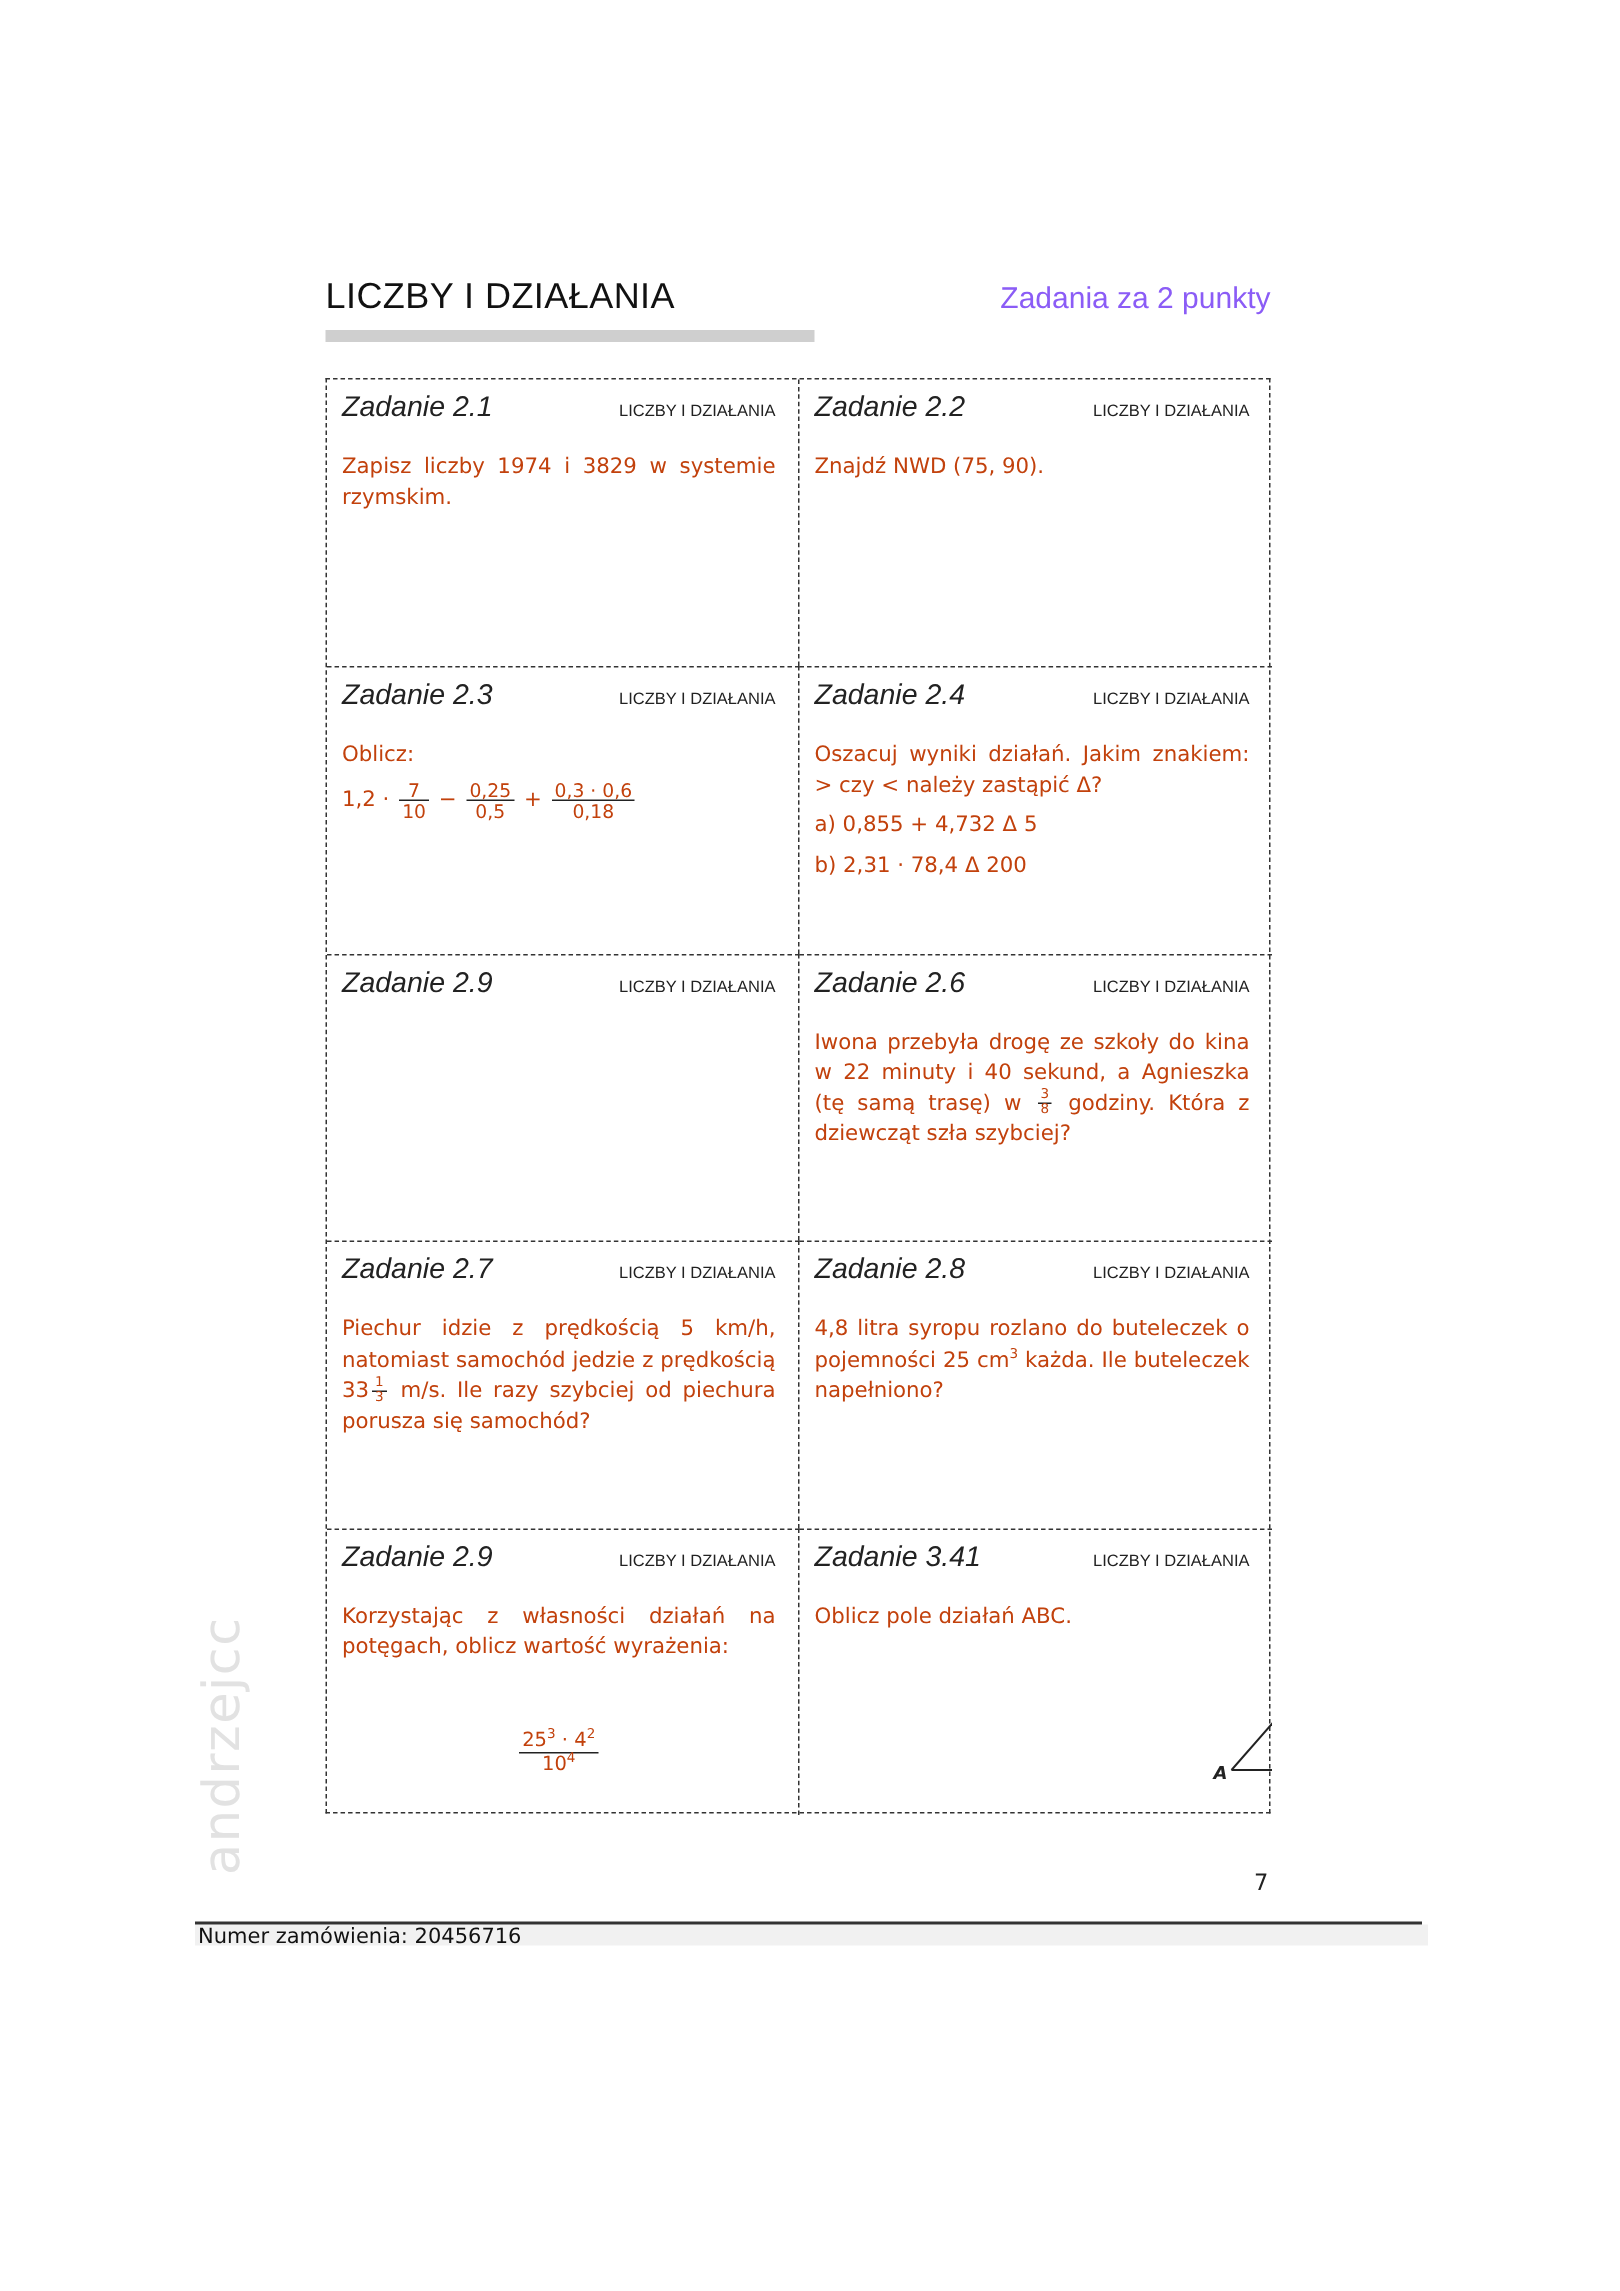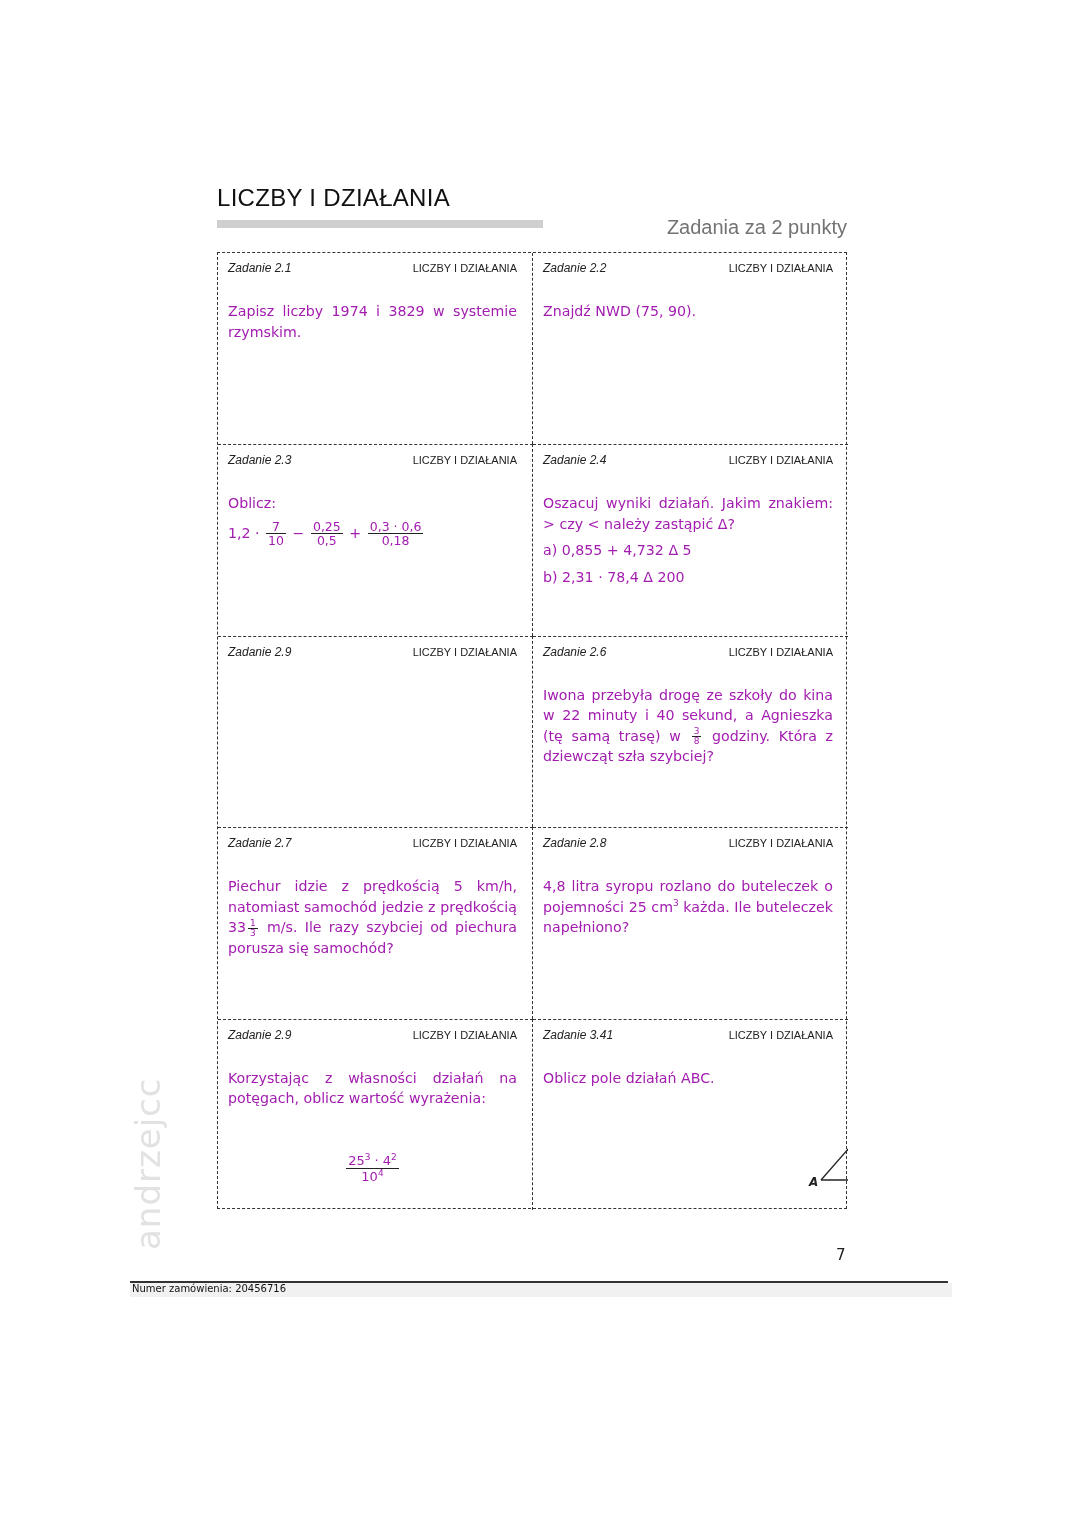--- a/index.html
+++ b/index.html
@@ -5,7 +5,7 @@
   html, body { margin:0; padding:0; background:#ffffff; }
   body { width:1080px; height:1527px; position:relative; overflow:hidden; font-family:"DejaVu Sans", sans-serif; color:#222; }
   .page-title { position:absolute; left:217px; top:184px; font-family:"Liberation Sans", sans-serif; font-size:24px; letter-spacing:0.3px; color:#111; }
-  .page-subtitle { position:absolute; right:233px; top:188px; font-family:"Liberation Sans", sans-serif; font-size:20px; color:#737373;margin-top:28px; }
+  .page-subtitle { position:absolute; right:233px; top:188px; font-family:"Liberation Sans", sans-serif; font-size:20px; color:#8b5cf6; }
   .title-bar { position:absolute; left:217px; top:220px; width:326px; height:8px; background:#cfcfcf; }
   .grid { position:absolute; left:217px; top:252px; width:630px; height:957px; display:grid; grid-template-columns:315px 315px; grid-template-rows:repeat(5, 191.4px); border:1.5px dashed #333; box-sizing:border-box; }
   .card { position:relative; box-sizing:border-box; padding:8px 15px 0 10px; }

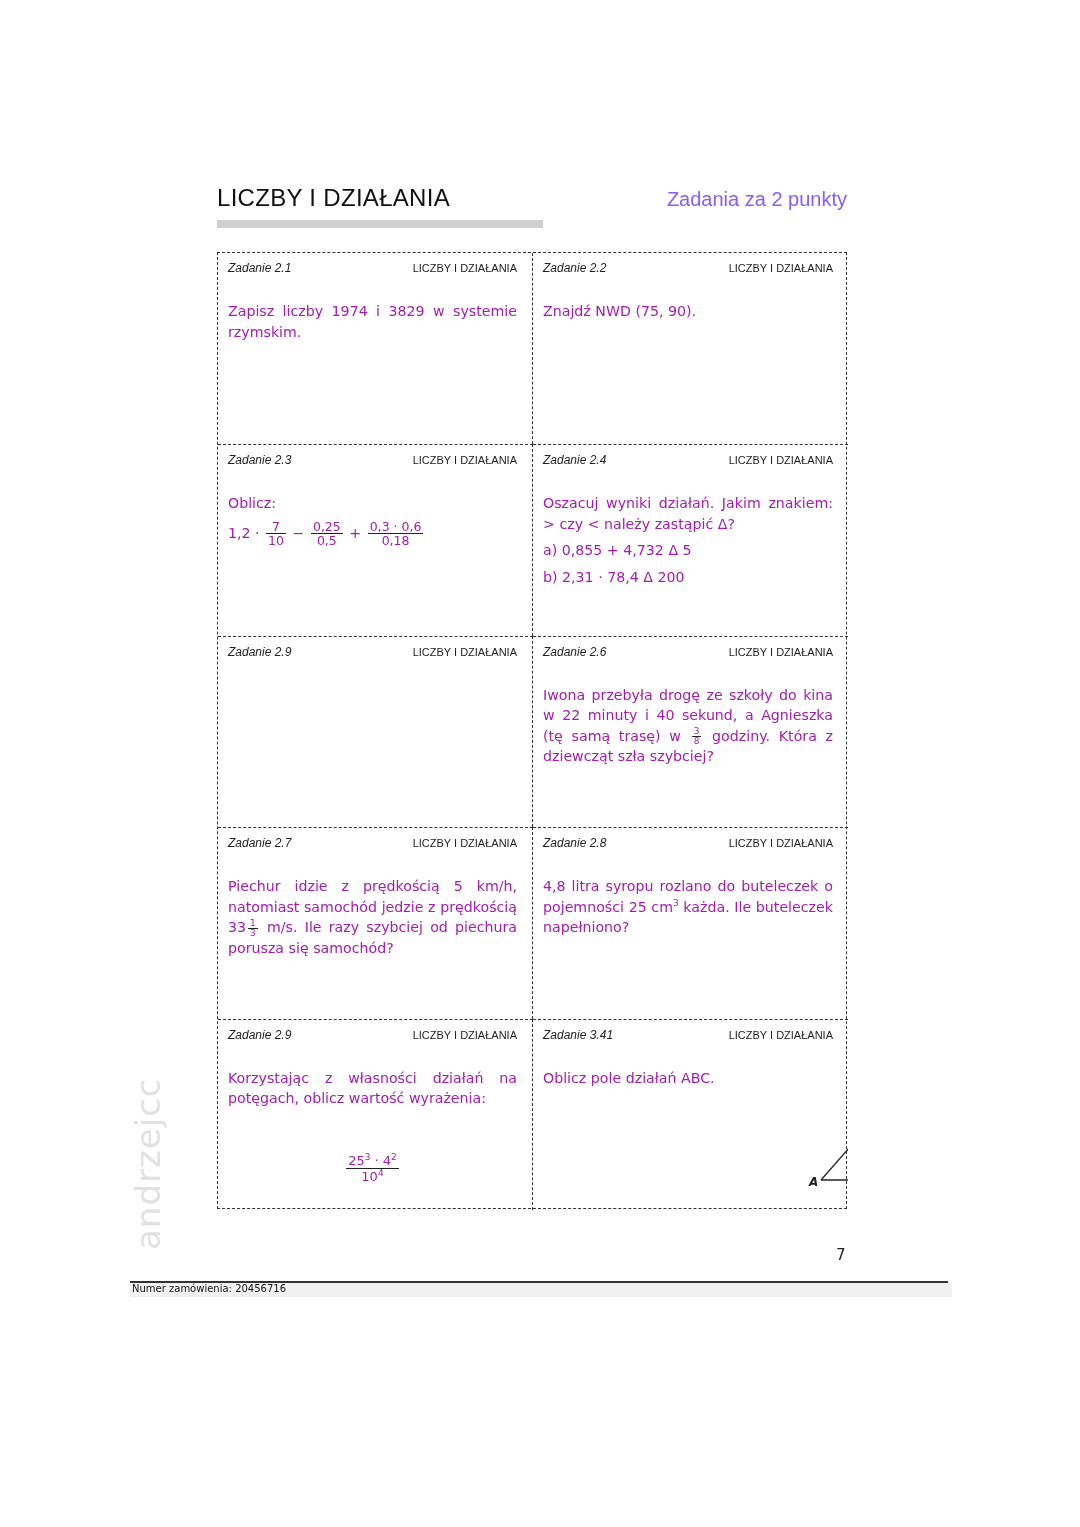--- a/index.html
+++ b/index.html
@@ -12,7 +12,7 @@
   .card.left { border-right:1.5px dashed #333; }
   .card.rowtop { border-top:1.5px dashed #333; }
   .card-head { display:flex; justify-content:space-between; align-items:baseline; height:34px; }
-  .card-title { font-family:"Liberation Sans", sans-serif; font-style:italic; font-size:12px; color:#222; }
+  .card-title { font-family:"Liberation Sans", sans-serif; font-style:italic; font-size:19px; color:#222; }
   .card-cat { font-family:"Liberation Sans", sans-serif; font-size:11px; color:#222; }
   .card-body { font-size:14.2px; line-height:20.5px; margin-top:6px; text-align:justify; color:#a21caf; }
   .frac { display:inline-block; vertical-align:middle; text-align:center; font-size:12.5px; line-height:13px; margin:0 2px; }

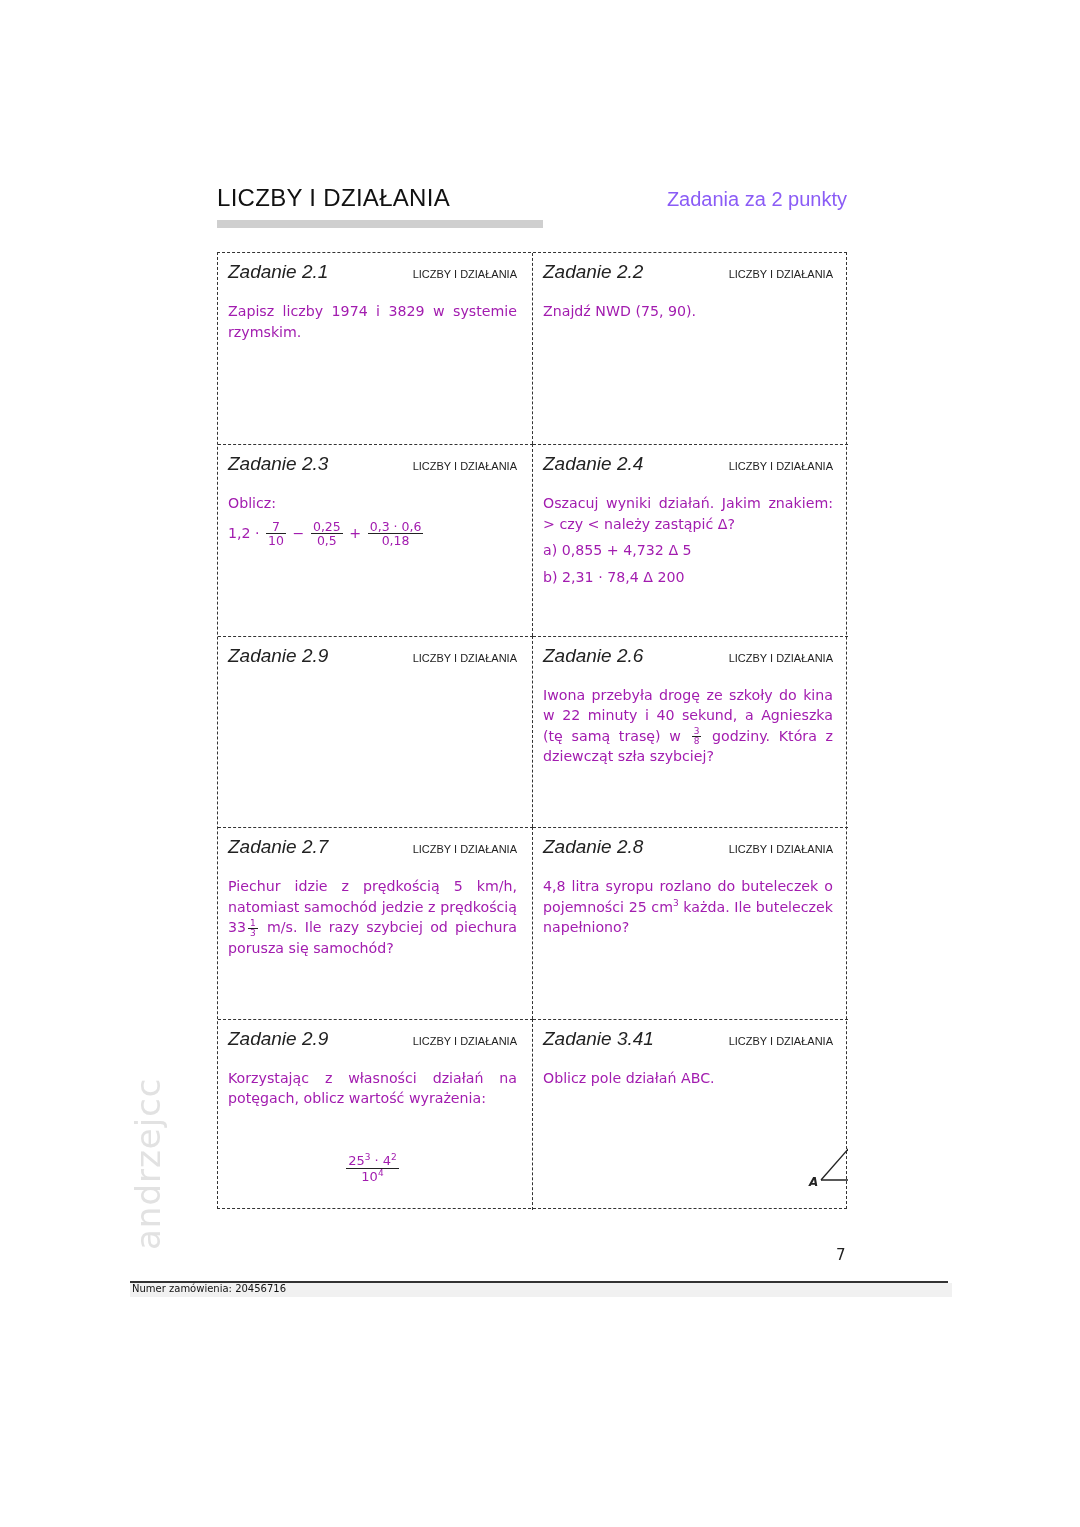--- a/index.html
+++ b/index.html
@@ -14,7 +14,7 @@
   .card-head { display:flex; justify-content:space-between; align-items:baseline; height:34px; }
   .card-title { font-family:"Liberation Sans", sans-serif; font-style:italic; font-size:19px; color:#222; }
   .card-cat { font-family:"Liberation Sans", sans-serif; font-size:11px; color:#222; }
-  .card-body { font-size:14.2px; line-height:20.5px; margin-top:6px; text-align:justify; color:#a21caf; }
+  .card-body { font-size:14.2px; line-height:20.5px; margin-top:6px; text-align:justify; color:#c2410c; }
   .frac { display:inline-block; vertical-align:middle; text-align:center; font-size:12.5px; line-height:13px; margin:0 2px; }
   .frac .num { display:block; border-bottom:1px solid #222; padding:0 2px; }
   .frac .den { display:block; padding:0 2px; }

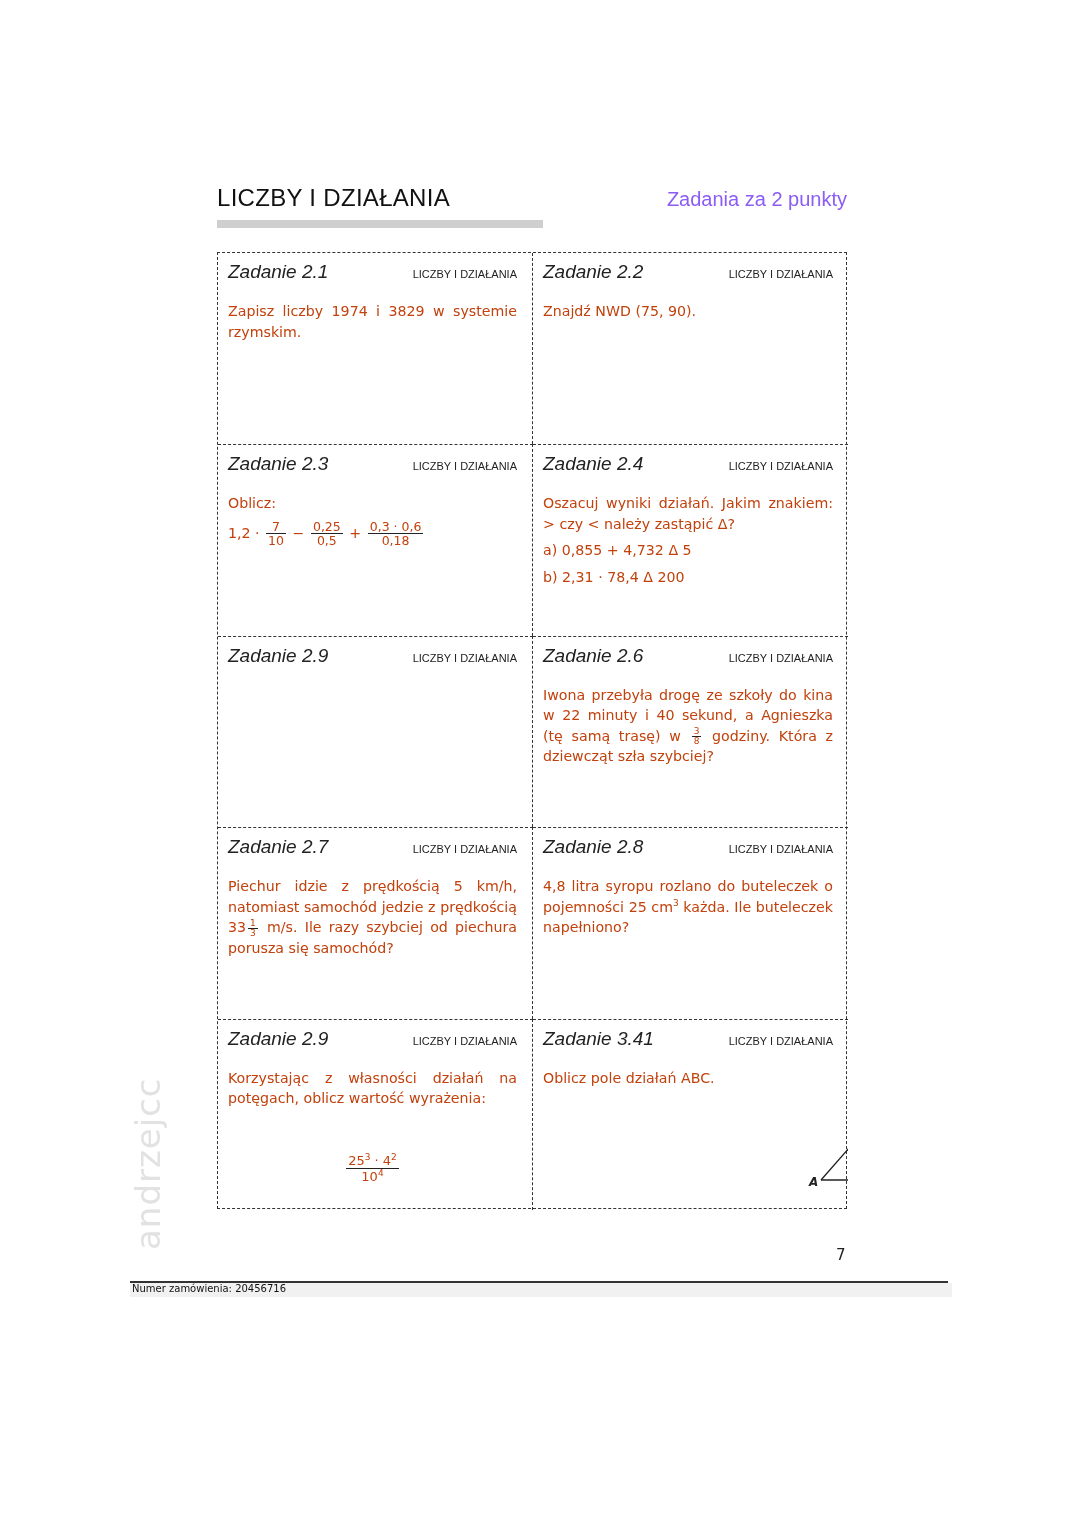--- a/index.html
+++ b/index.html
@@ -26,7 +26,7 @@
   .page-number { position:absolute; left:836px; top:1246px; font-family:"DejaVu Sans", sans-serif; font-size:15px; color:#222; }
   .footer-rule { position:absolute; left:130px; top:1281px; width:818px; height:1.5px; background:#333; }
   .footer-band { position:absolute; left:130px; top:1283px; width:822px; height:14px; background:#f1f1f1; }
-  .footer-text { position:absolute; left:132px; top:1283px; font-family:"DejaVu Sans", sans-serif; font-size:10px; color:#111; }
+  .footer-text { position:absolute; left:132px; top:1283px; font-family:"DejaVu Sans", sans-serif; font-size:14px; color:#111; }
   .tri { position:absolute; left:0; top:0; }
 </style>
 </head>

